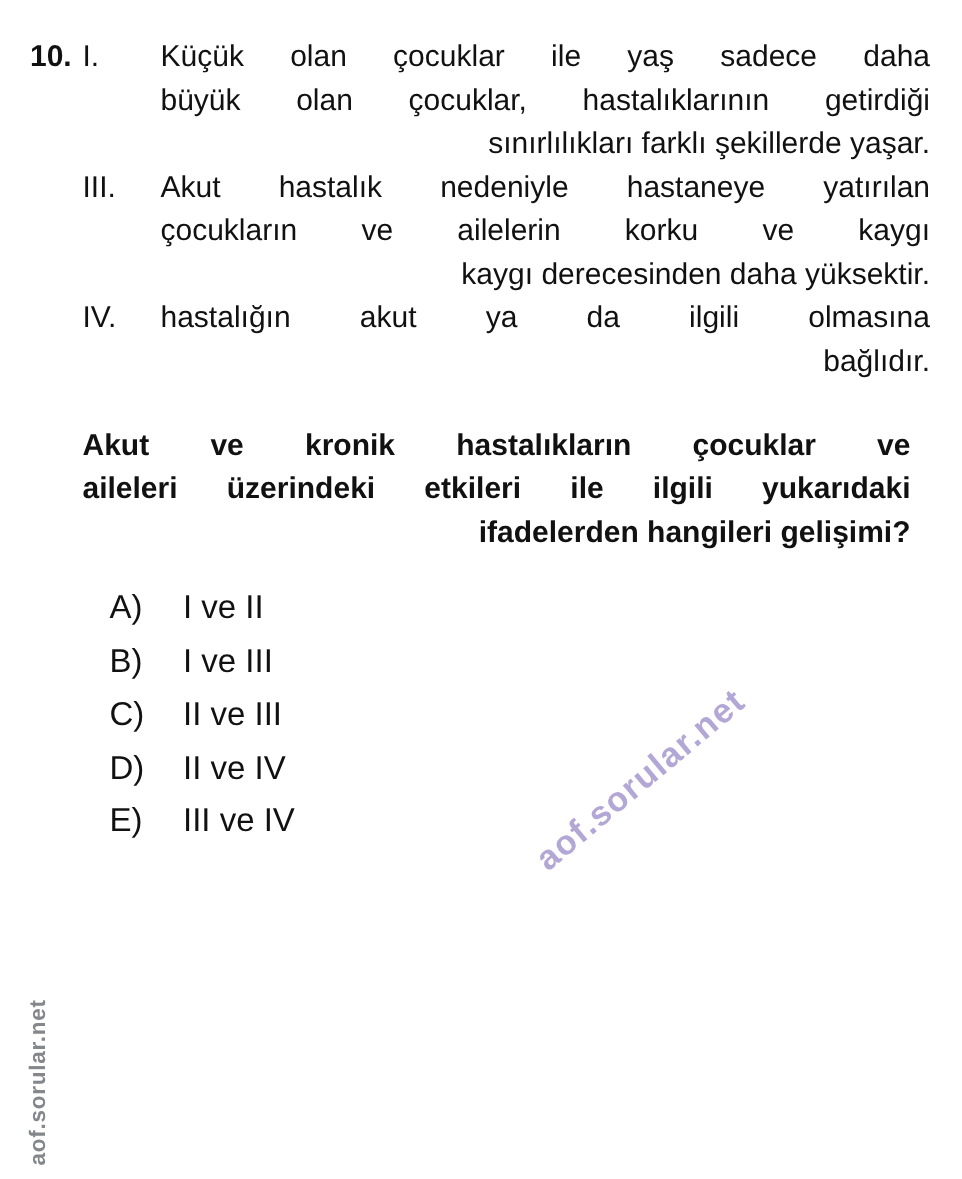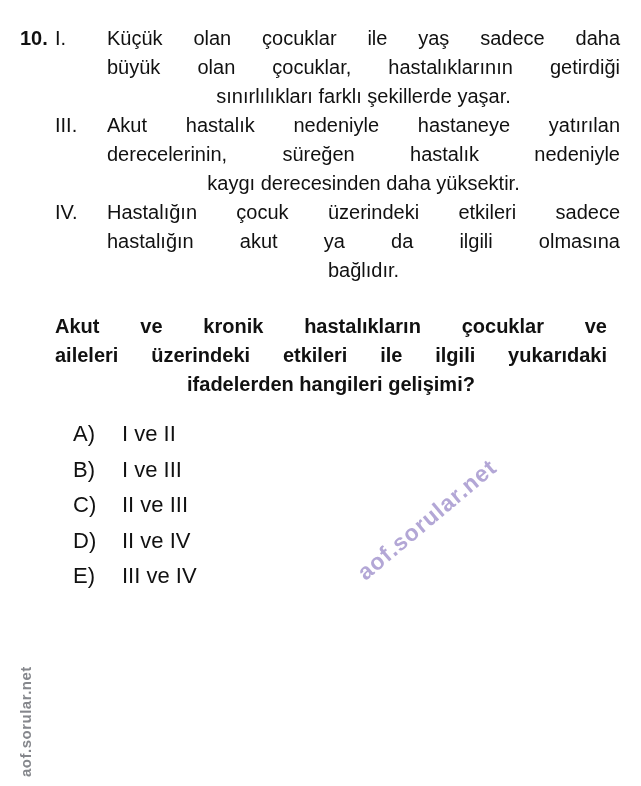--- a/index.html
+++ b/index.html
@@ -53,7 +53,7 @@
   }
   .stext { flex: 1; min-width: 0; }
 
-  .line { font-size: 20px; line-height: 29px; text-align: center; }
+  .line { font-size: 20px; line-height: 29px; text-align: right; }
   .jl { text-align: justify; text-align-last: justify; }
 
   .stem {

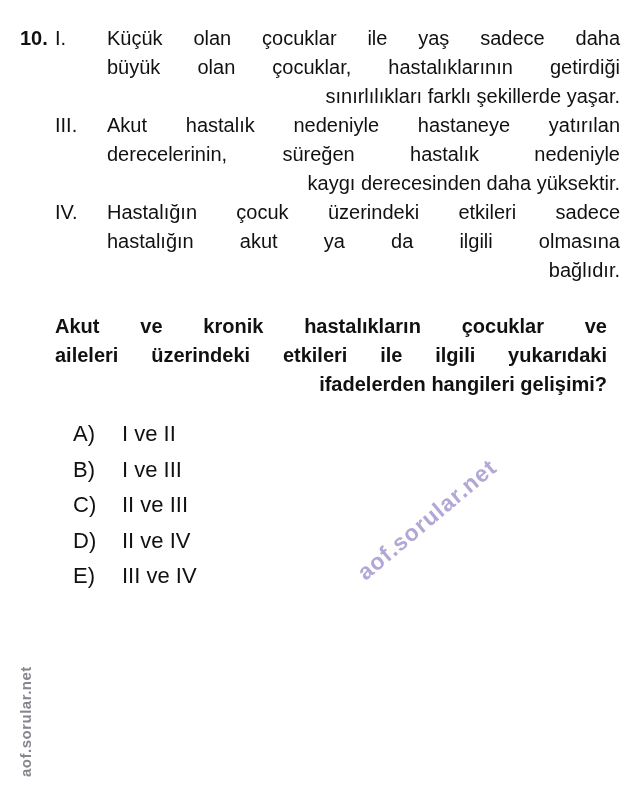--- a/index.html
+++ b/index.html
@@ -96,6 +96,7 @@
       <div class="numeral">III.</div>
       <div class="stext">
         <div class="line jl">Akut hastalık nedeniyle hastaneye yatırılan</div>
+        <div class="line jl">çocukların ve ailelerin korku ve kaygı</div>
         <div class="line jl">derecelerinin, süreğen hastalık nedeniyle</div>
         <div class="line">kaygı derecesinden daha yüksektir.</div>
       </div>

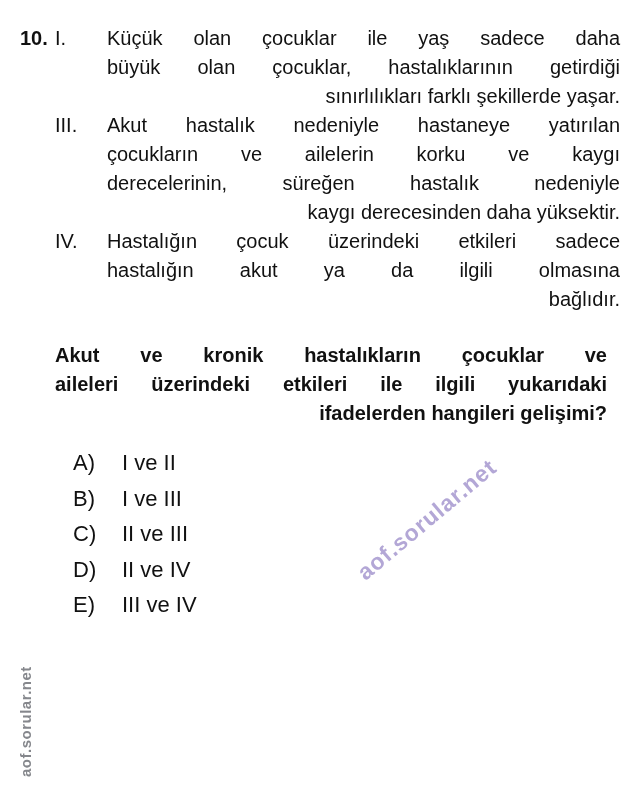--- a/index.html
+++ b/index.html
@@ -97,7 +97,6 @@
       <div class="stext">
         <div class="line jl">Akut hastalık nedeniyle hastaneye yatırılan</div>
         <div class="line jl">çocukların ve ailelerin korku ve kaygı</div>
-        <div class="line jl">derecelerinin, süreğen hastalık nedeniyle</div>
         <div class="line">kaygı derecesinden daha yüksektir.</div>
       </div>
     </div>

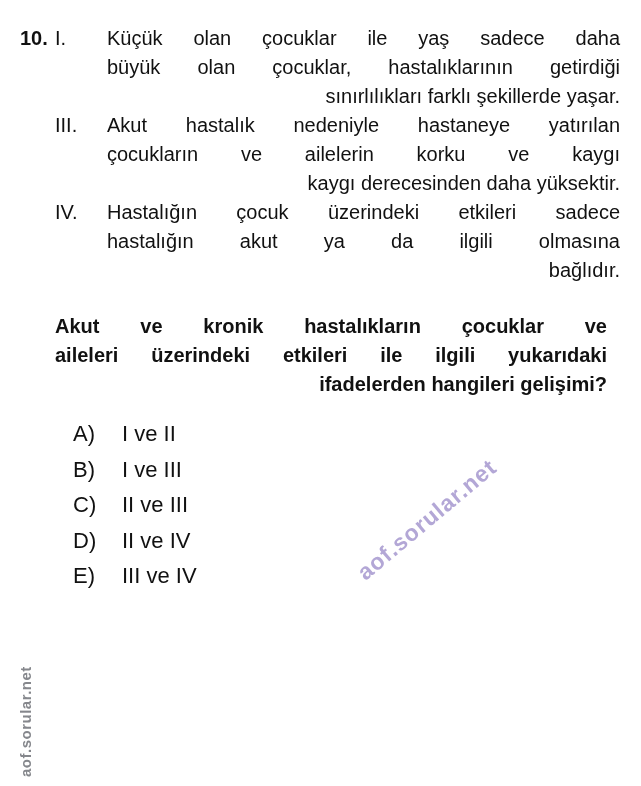--- a/index.html
+++ b/index.html
@@ -104,7 +104,6 @@
     <div class="statement">
       <div class="numeral">IV.</div>
       <div class="stext">
-        <div class="line jl">Hastalığın çocuk üzerindeki etkileri sadece</div>
         <div class="line jl">hastalığın akut ya da ilgili olmasına</div>
         <div class="line">bağlıdır.</div>
       </div>

